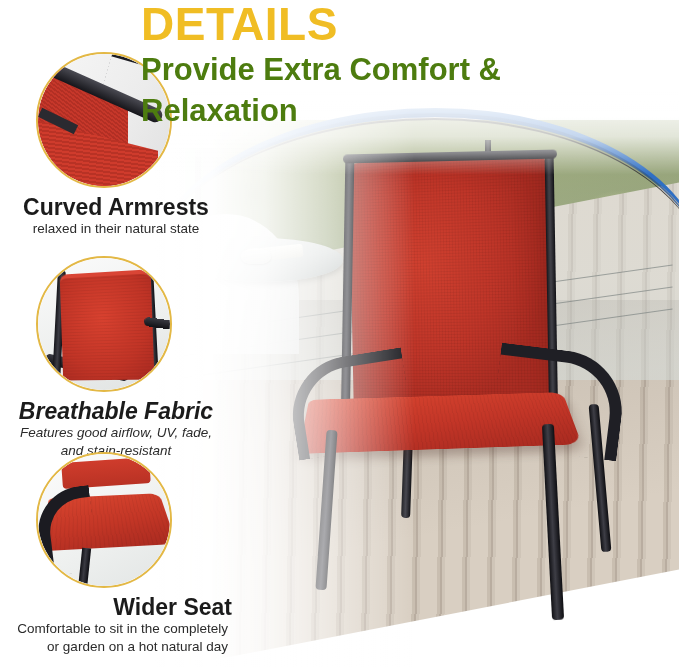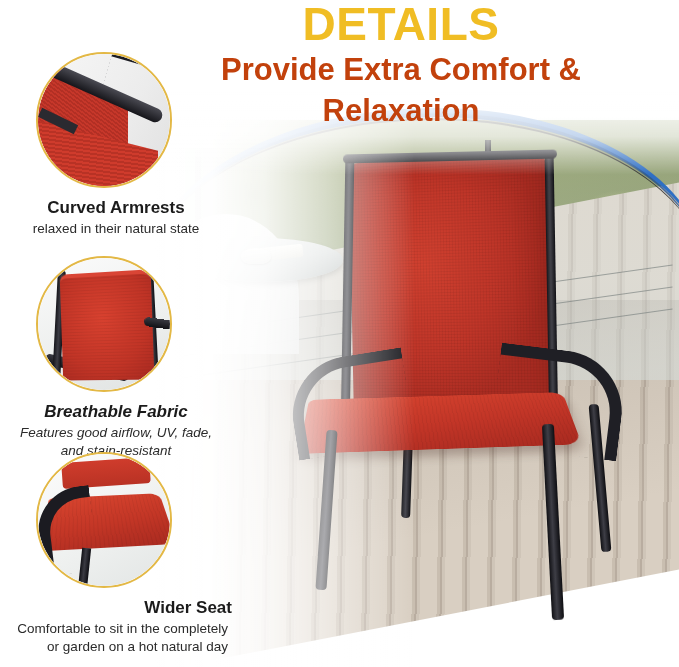--- a/index.html
+++ b/index.html
@@ -251,7 +251,7 @@
     right: 18px;
     top: 0;
     width: 520px;
-    text-align: center;
+    text-align: left;
     z-index: 40;
   }
   .title-details {

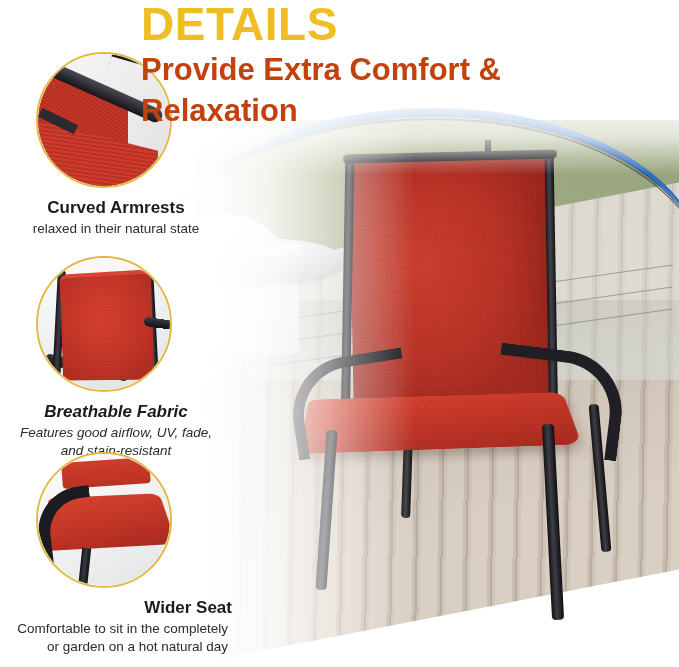--- a/index.html
+++ b/index.html
@@ -265,7 +265,7 @@
   .title-sub {
     font-size: 31px;
     font-weight: bold;
-    color: #c2410c;
+    color: #4d7c0f;
     line-height: 39px;
     margin: 2px 0 0 0;
   }

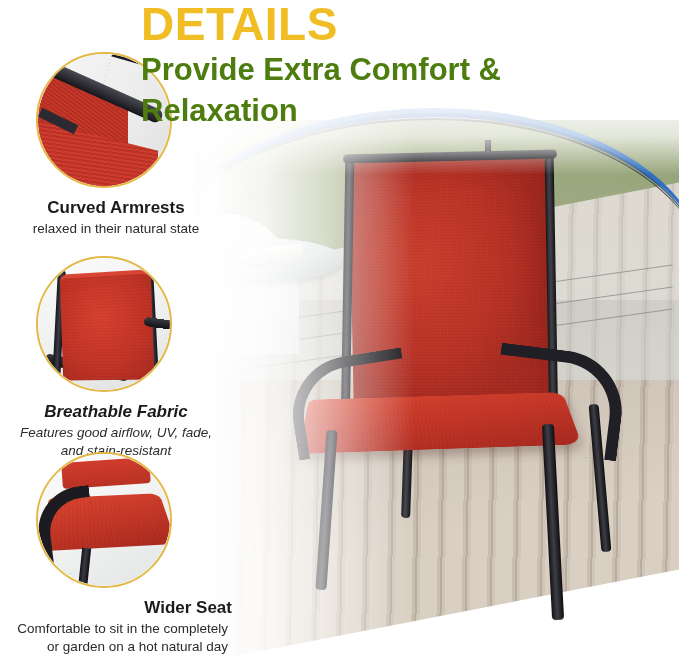--- a/index.html
+++ b/index.html
@@ -388,7 +388,7 @@
   }
 
   .feat-title {
-    font-size: 17px;
+    font-size: 23px;
     font-weight: bold;
     color: #1b1b1b;
     margin: 9px 0 2px 0;

